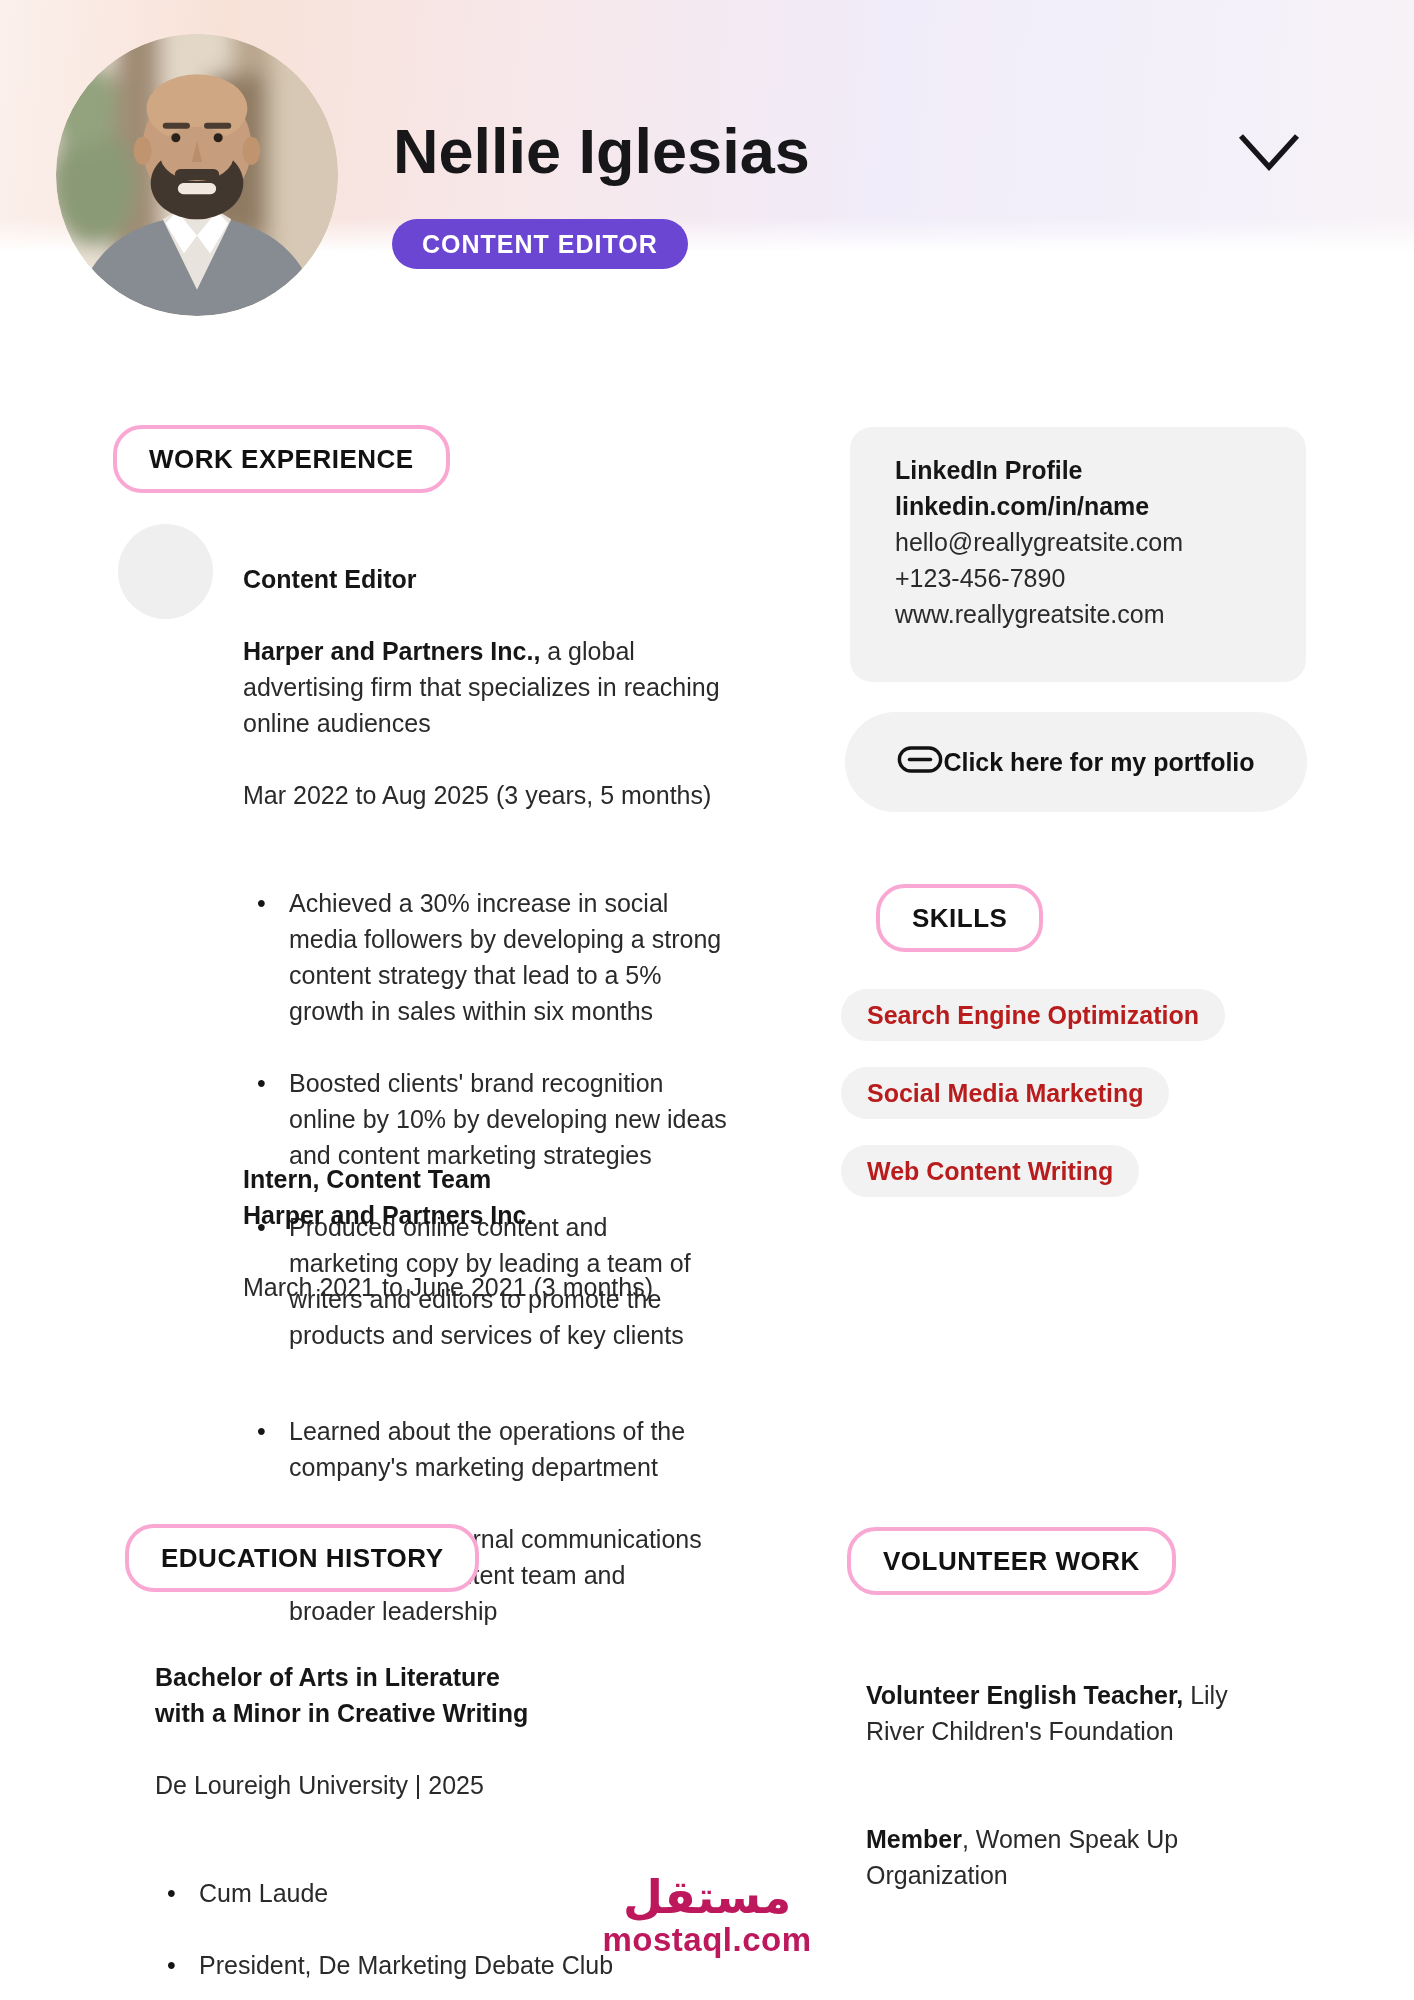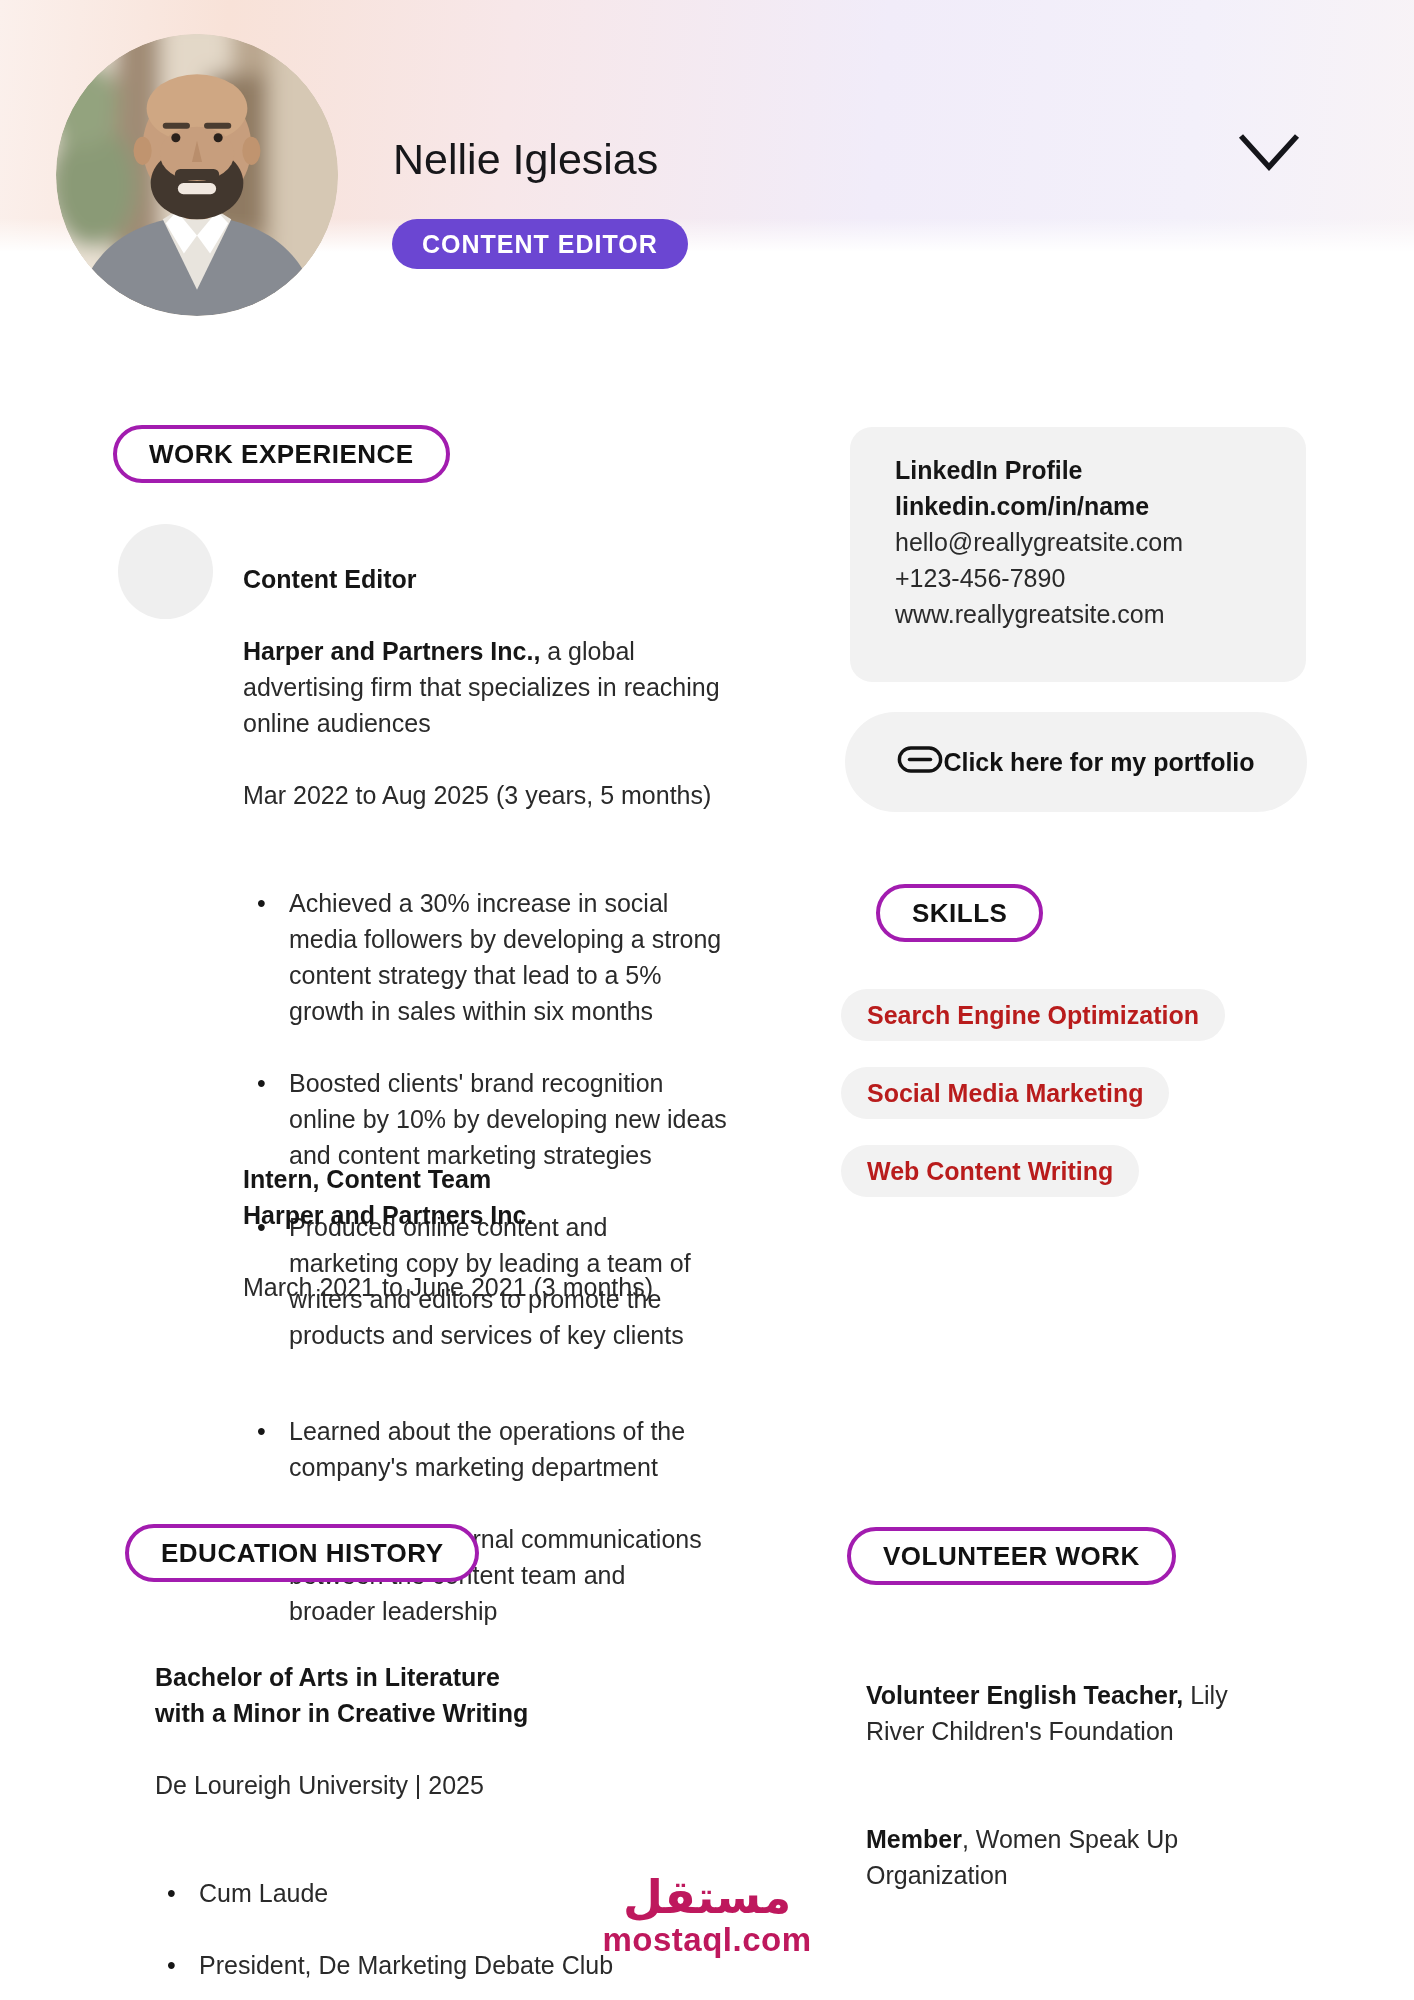--- a/index.html
+++ b/index.html
@@ -13,7 +13,7 @@
   .header-gradient::after { content:""; position:absolute; left:0; bottom:0; width:100%; height:34px;
     background:linear-gradient(to bottom,rgba(255,255,255,0),#ffffff); }
   .avatar { position:absolute; left:56px; top:34px; width:282px; height:282px; border-radius:50%; overflow:hidden; }
-  .name { position:absolute; left:393px; top:128px; font-size:43px; font-weight:400; color:#17171a; letter-spacing:0; line-height:62px; }
+  .name { position:absolute; left:393px; top:120px; font-size:63px; font-weight:700; color:#17171a; letter-spacing:0; line-height:62px; }
   .role-badge { position:absolute; left:392px; top:219px; height:50px; line-height:50px; padding:0 30px;
     background:#6B46D2; color:#ffffff; font-size:25px; font-weight:700; letter-spacing:1px; border-radius:25px; }
   .chevron { position:absolute; left:1238px; top:131px; }

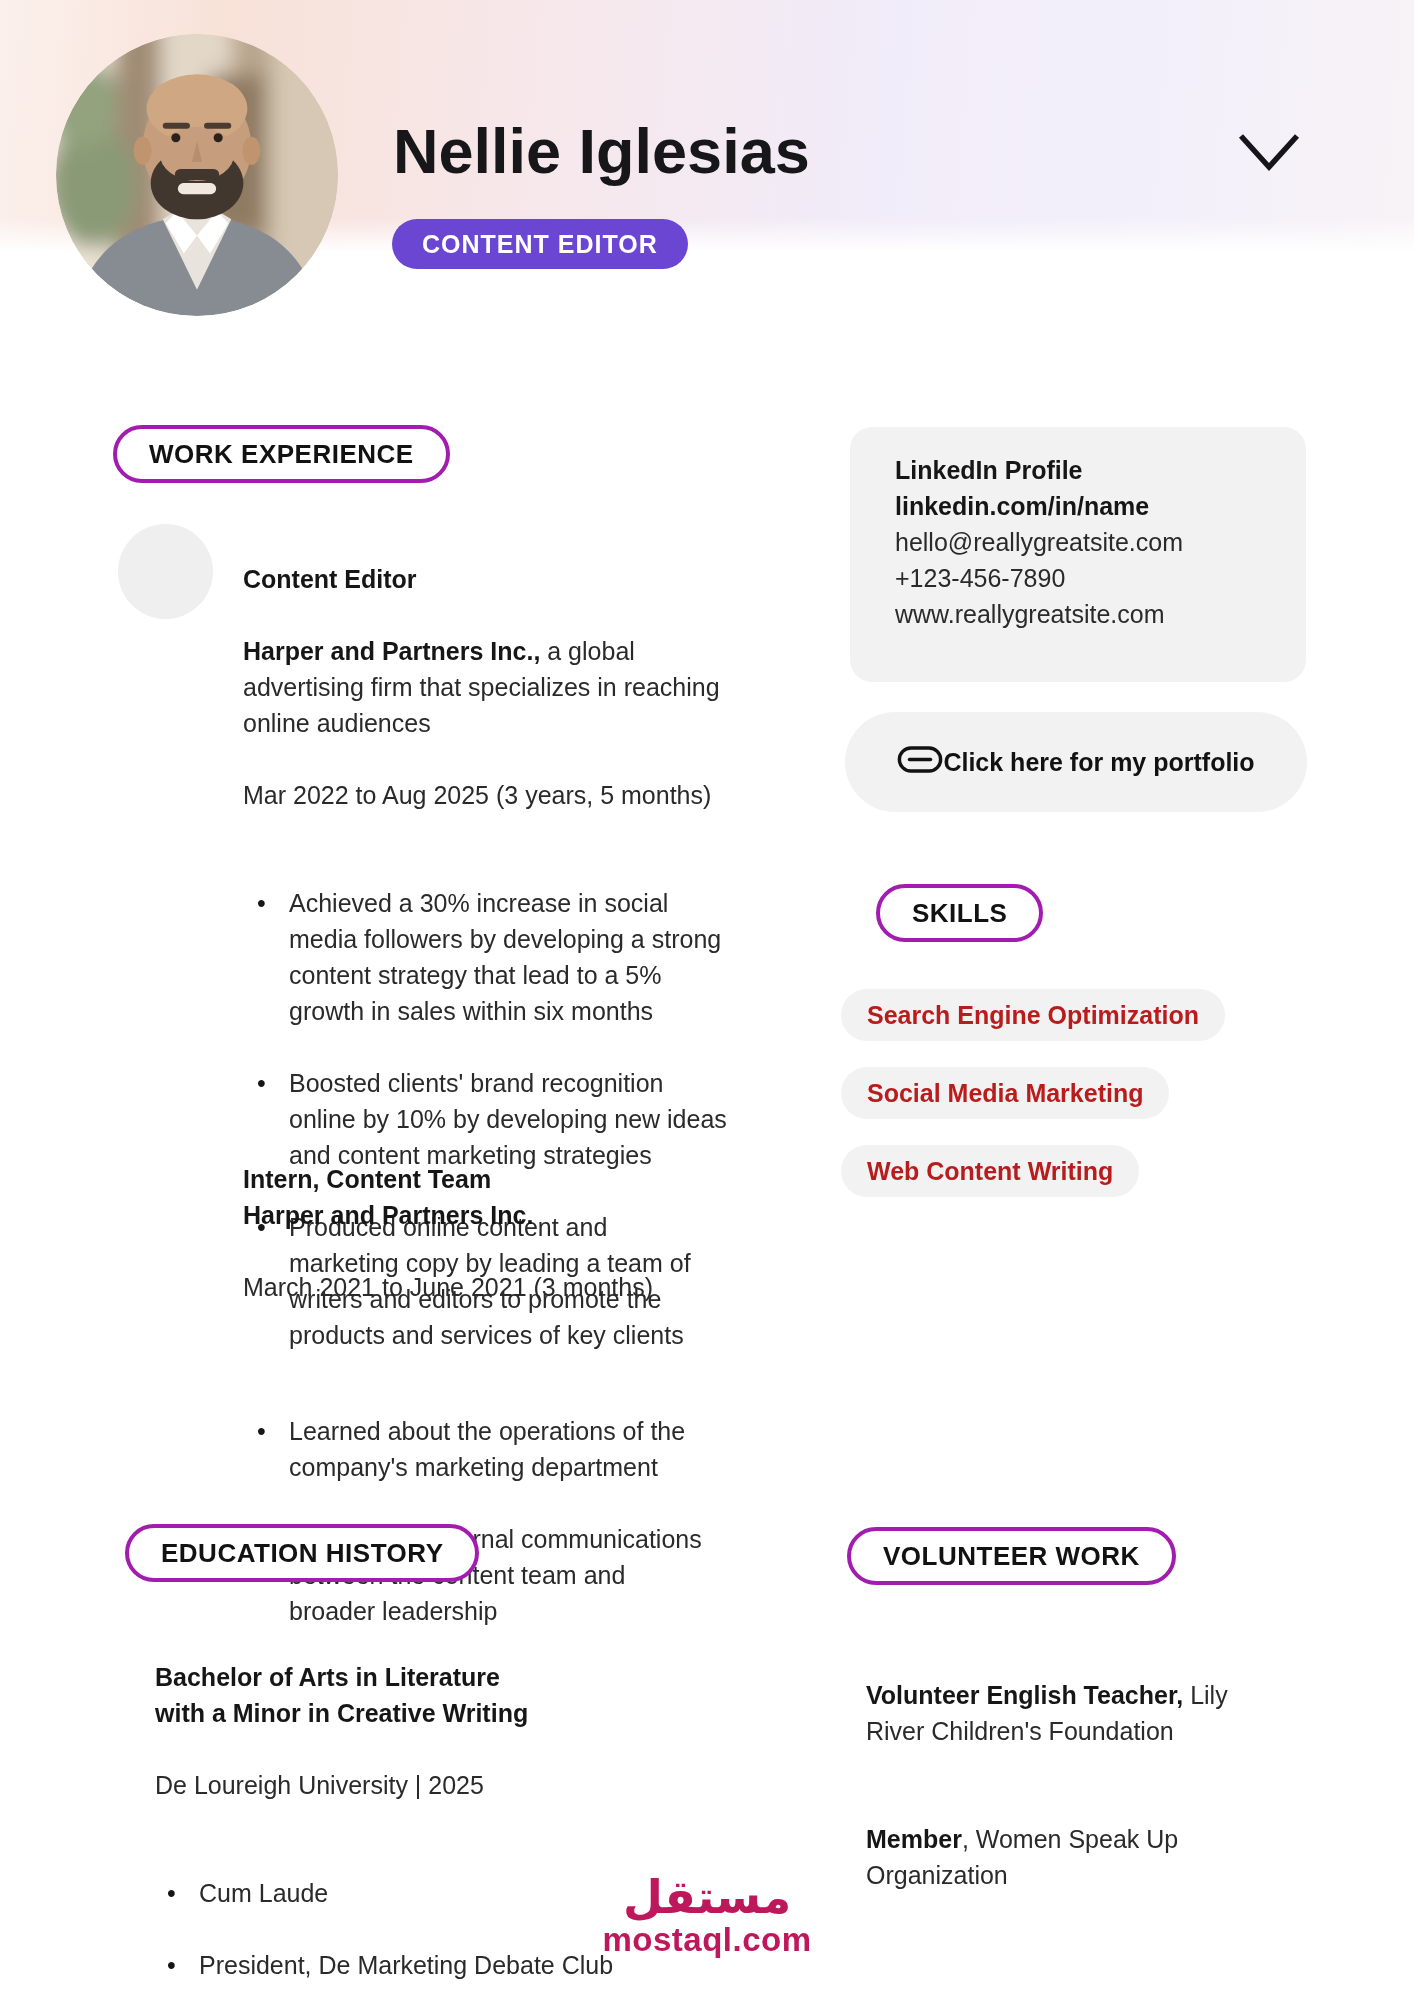--- a/index.html
+++ b/index.html
@@ -19,8 +19,8 @@
   .chevron { position:absolute; left:1238px; top:131px; }
 
   
-  .pill { position:absolute; height:58px; display:inline-flex; align-items:center; padding:0 32px;
-    background:#ffffff; border:4px solid #a21caf; border-radius:29px;
+  .pill { position:absolute; height:68px; display:inline-flex; align-items:center; padding:0 32px;
+    background:#ffffff; border:4px solid #f9a8d4; border-radius:29px;
     font-size:26px; font-weight:700; color:#121212; letter-spacing:0.5px; white-space:nowrap; }
   .pill-work { left:113px; top:425px; }
   .pill-education { left:125px; top:1524px; }

